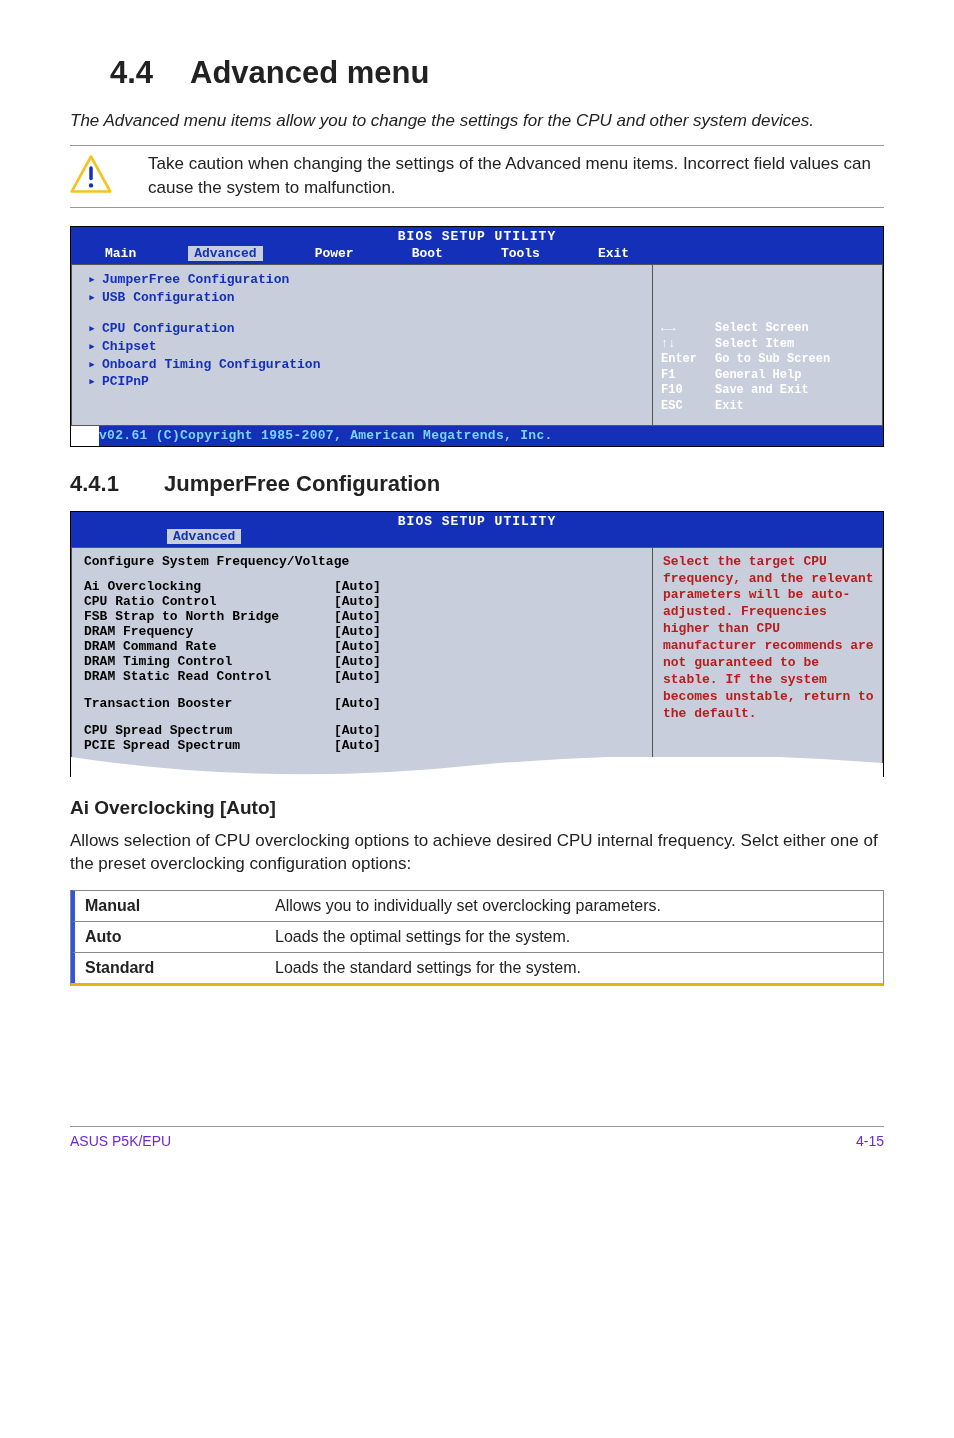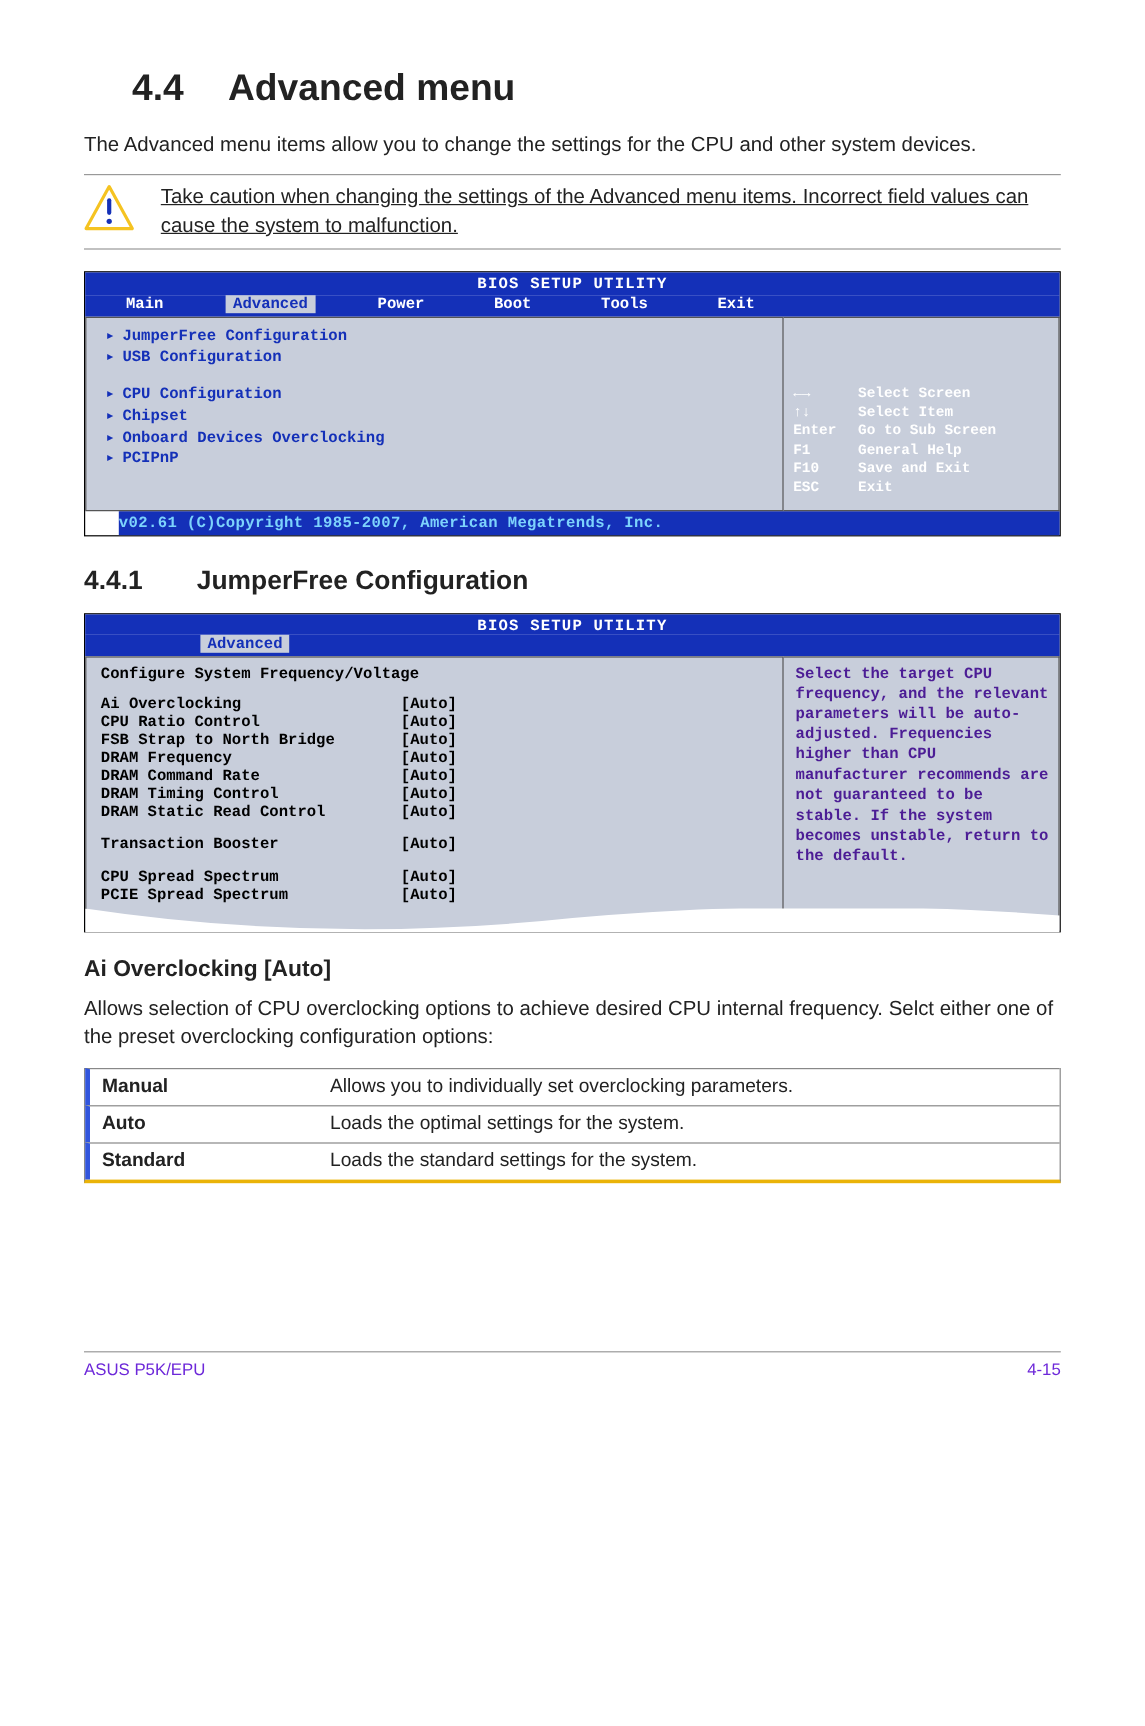--- a/index.html
+++ b/index.html
@@ -28,6 +28,7 @@
     font-size: 17px;
     line-height: 1.4;
     margin: 4px 0 12px 0;
+    font-style: italic;
   }
   hr.thin {
     border: none;

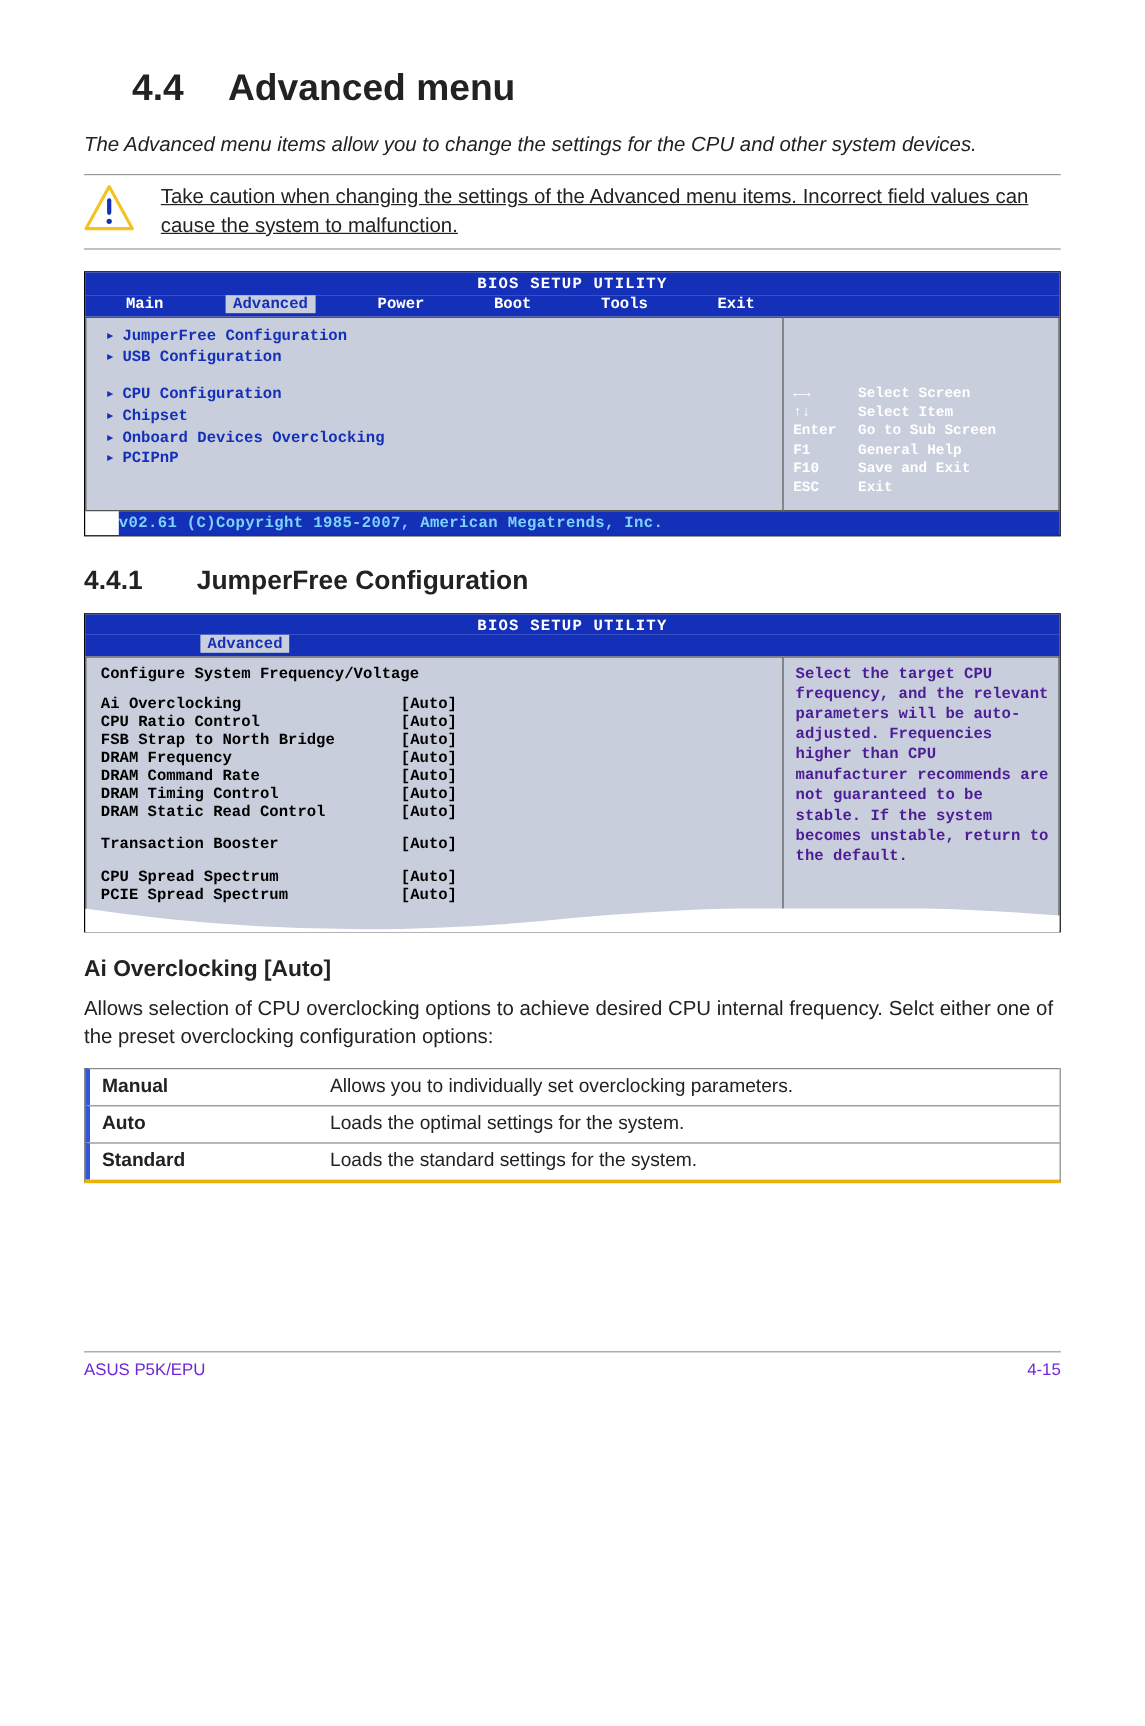--- a/index.html
+++ b/index.html
@@ -39,8 +39,7 @@
     display: flex;
     align-items: flex-end;
     padding: 6px 0 8px 0;
-    gap: 22px;
-    text-decoration: underline;
+    gap: 36px;
   }
   .caution-icon svg {
     width: 42px;

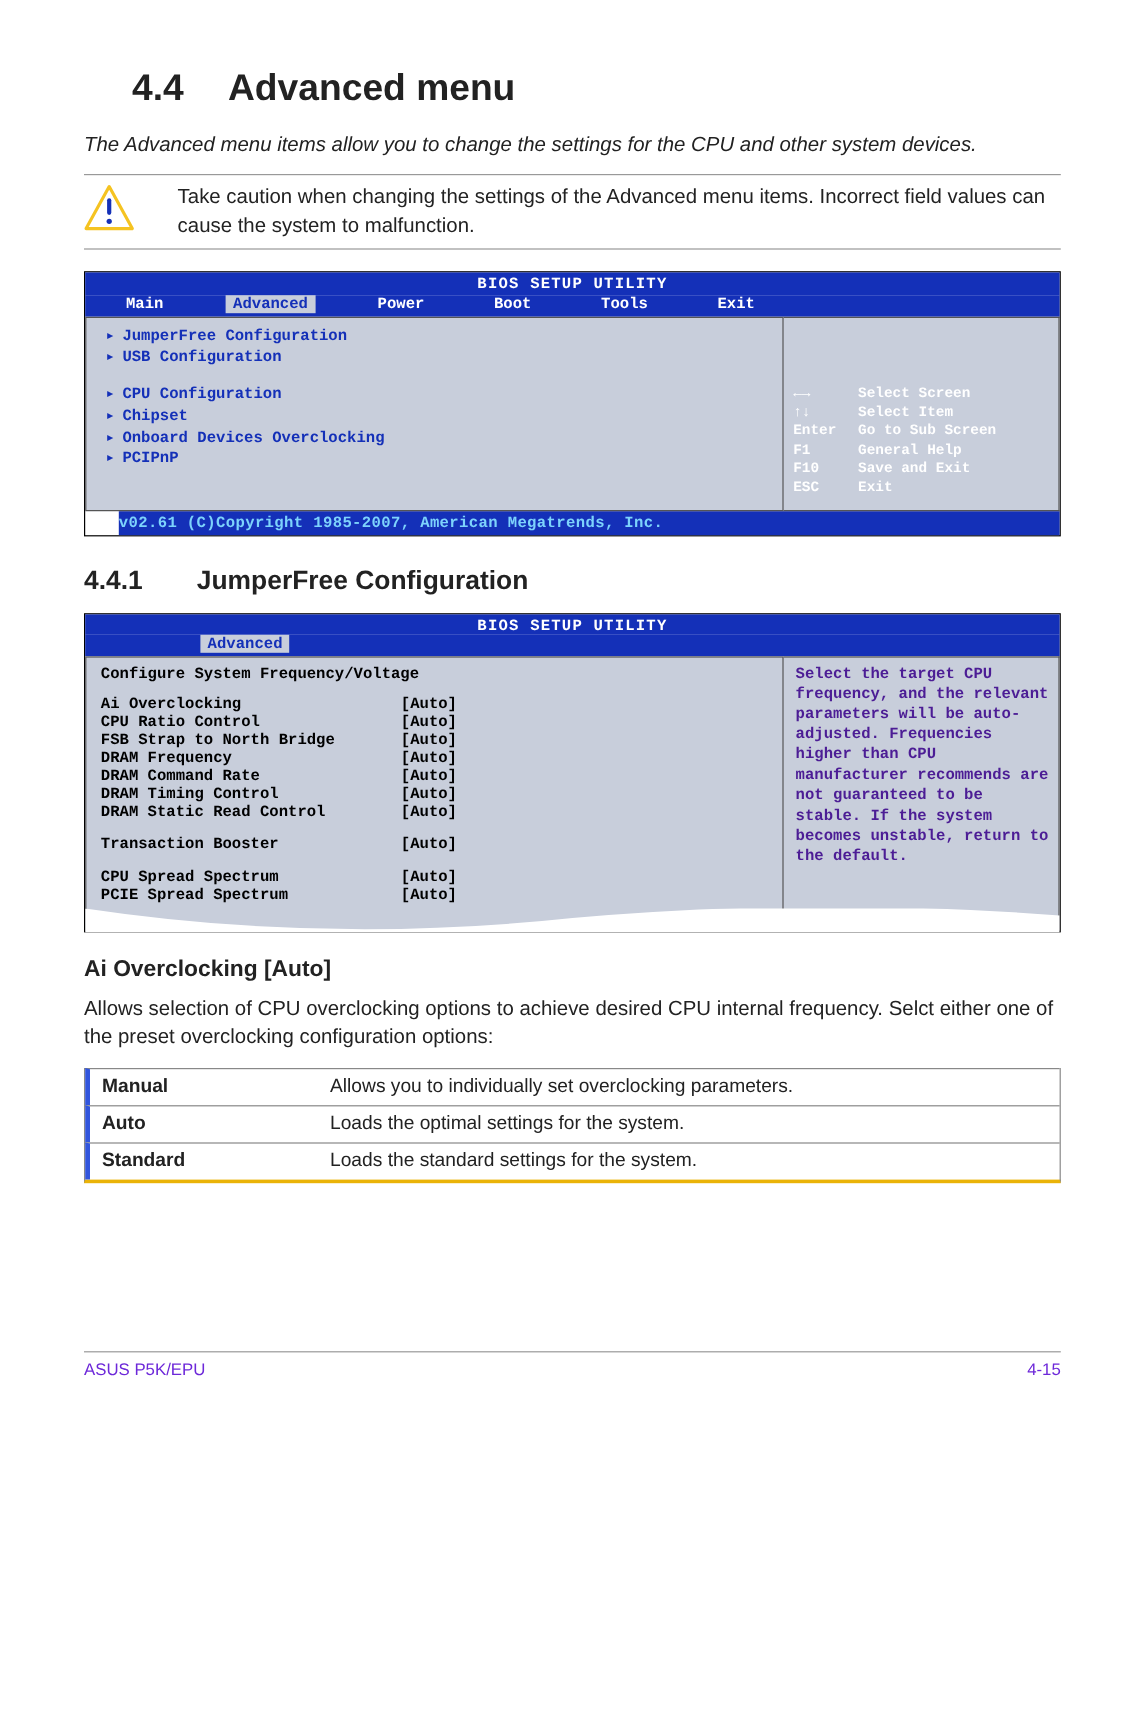--- a/index.html
+++ b/index.html
@@ -311,7 +311,7 @@
           </div>
         <div class="bios-left-row">
             <span class="bios-arrow">▸</span>
-            <span>Onboard Devices Overclocking</span>
+            <span>Onboard Timing Configuration</span>
           </div>
         <div class="bios-left-row">
             <span class="bios-arrow">▸</span>

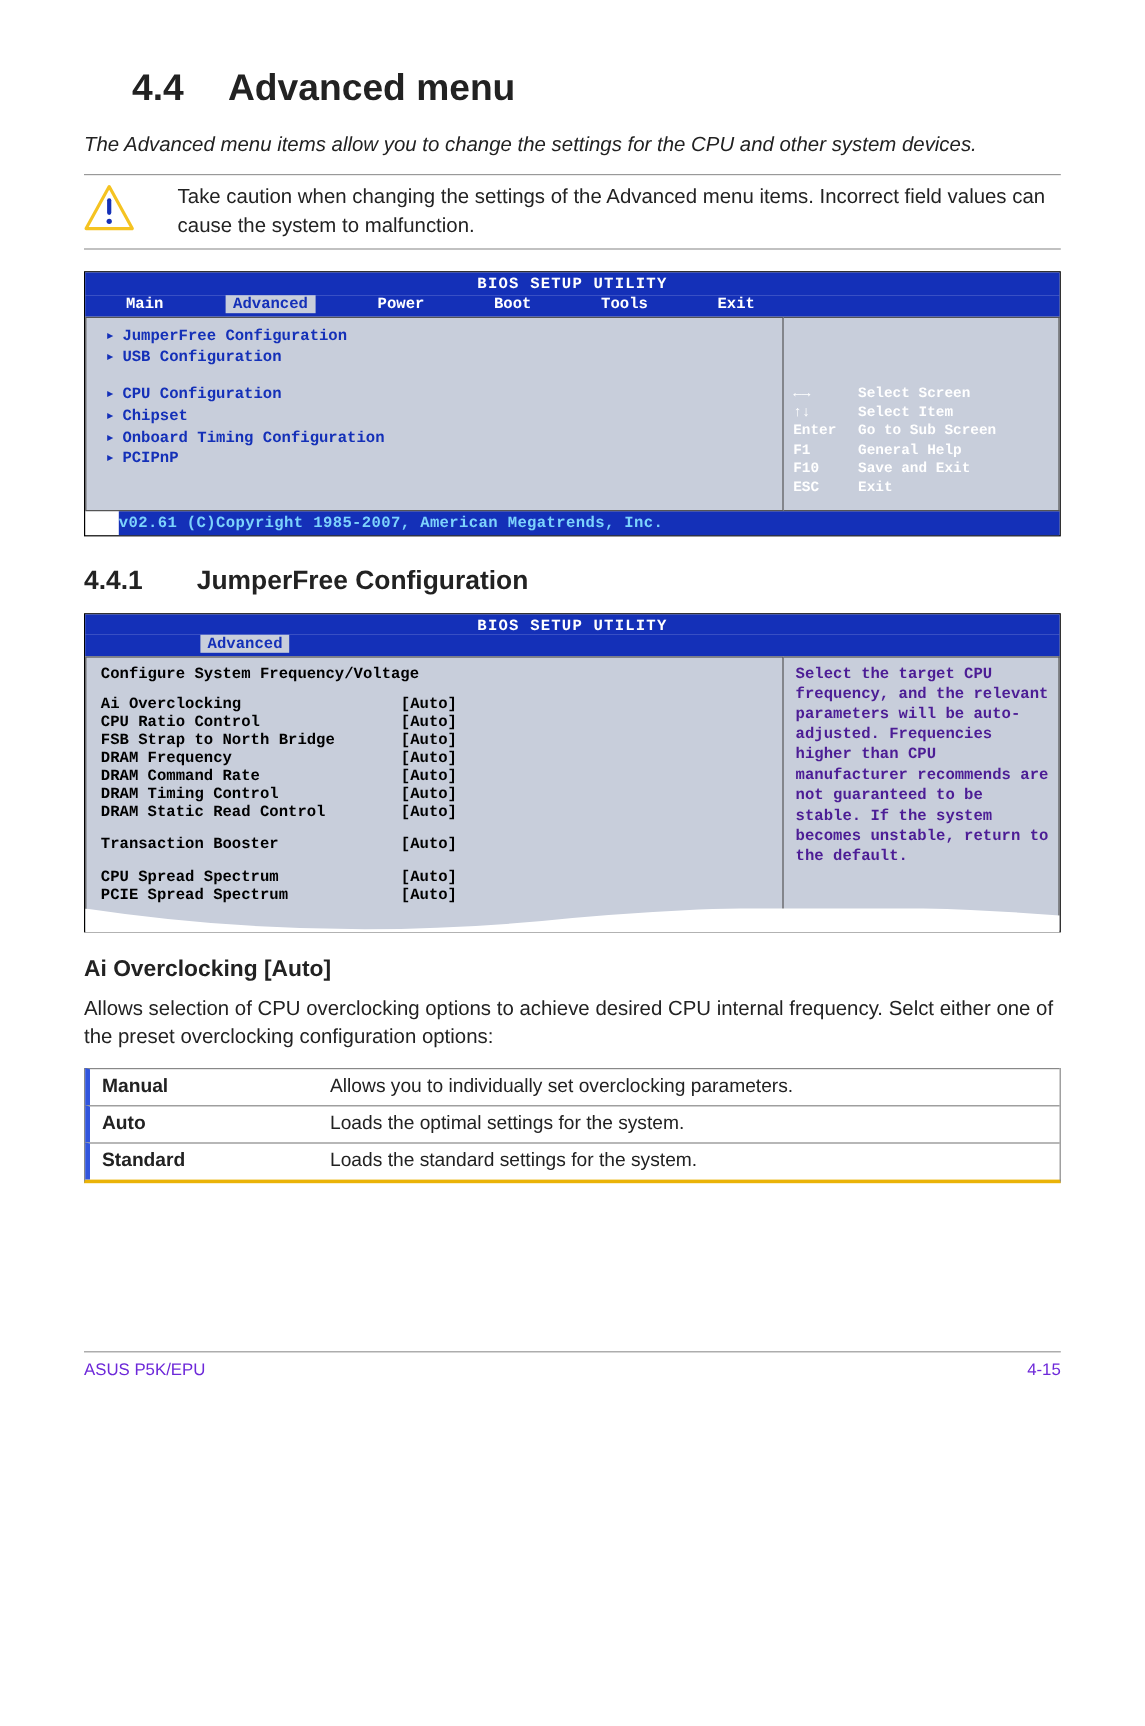--- a/index.html
+++ b/index.html
@@ -201,7 +201,7 @@
     box-sizing: border-box;
   }
   .bios2-right .help {
-    color: #4c1d95;
+    color: #b91c1c;
     line-height: 1.3;
   }
   .curve {

